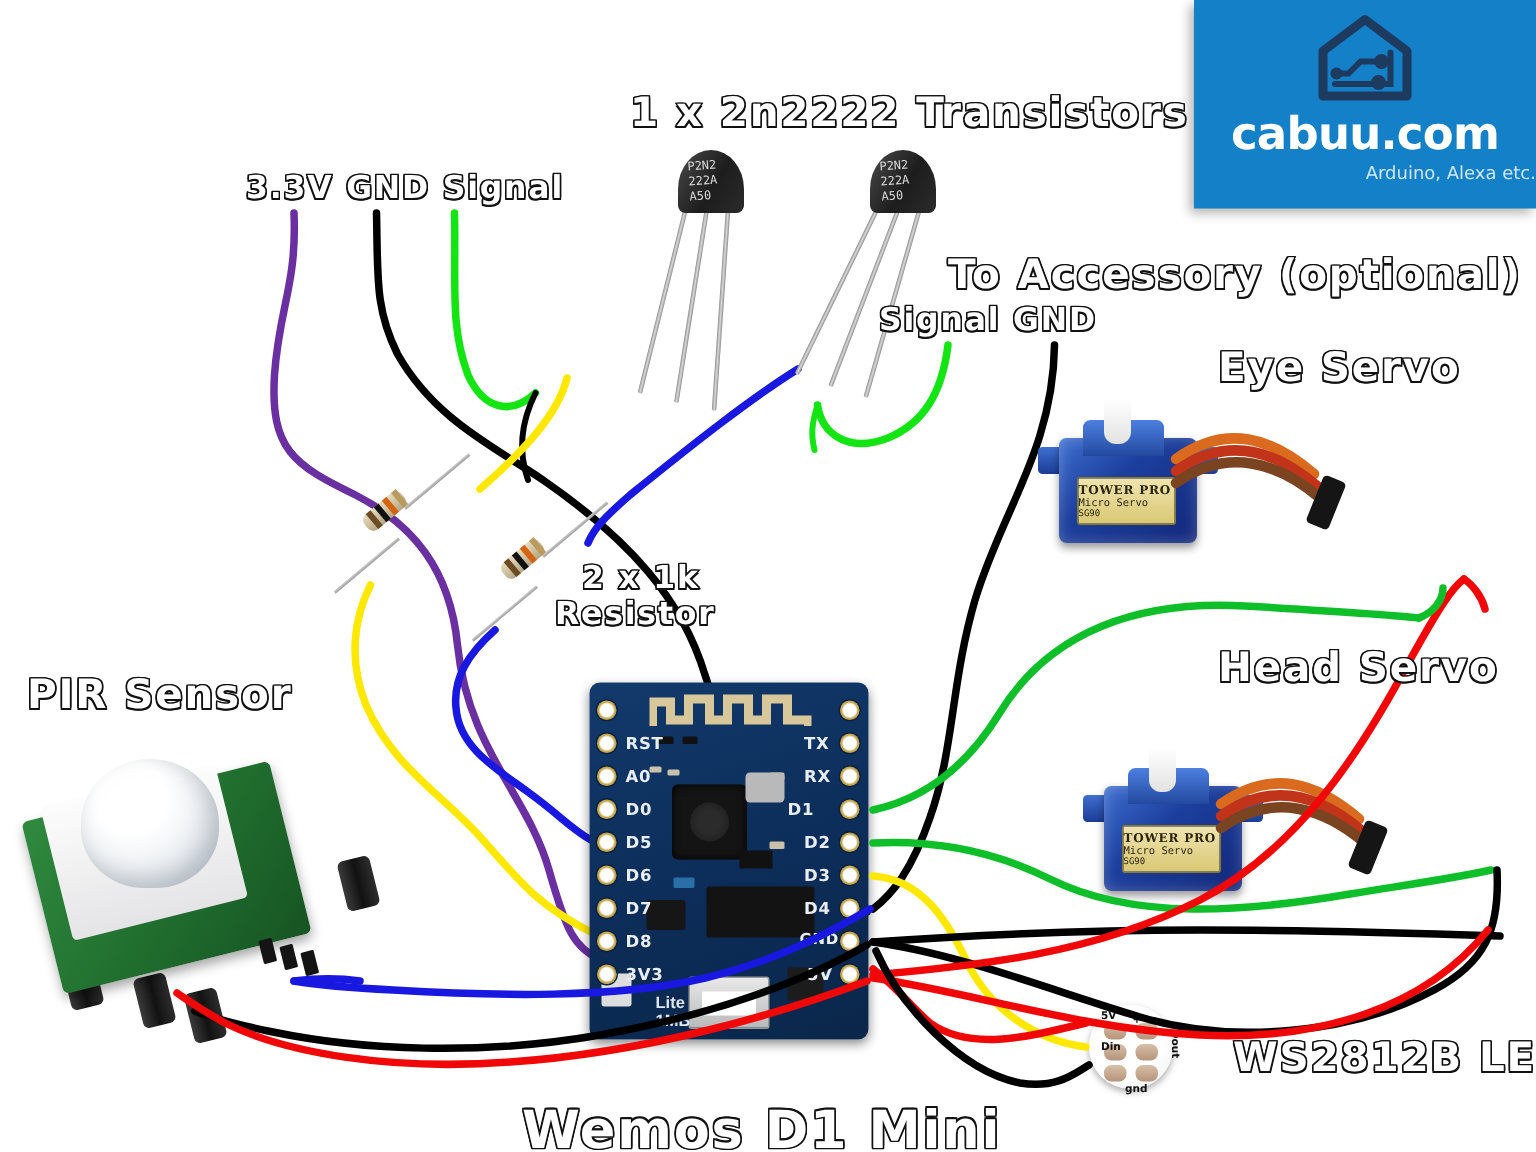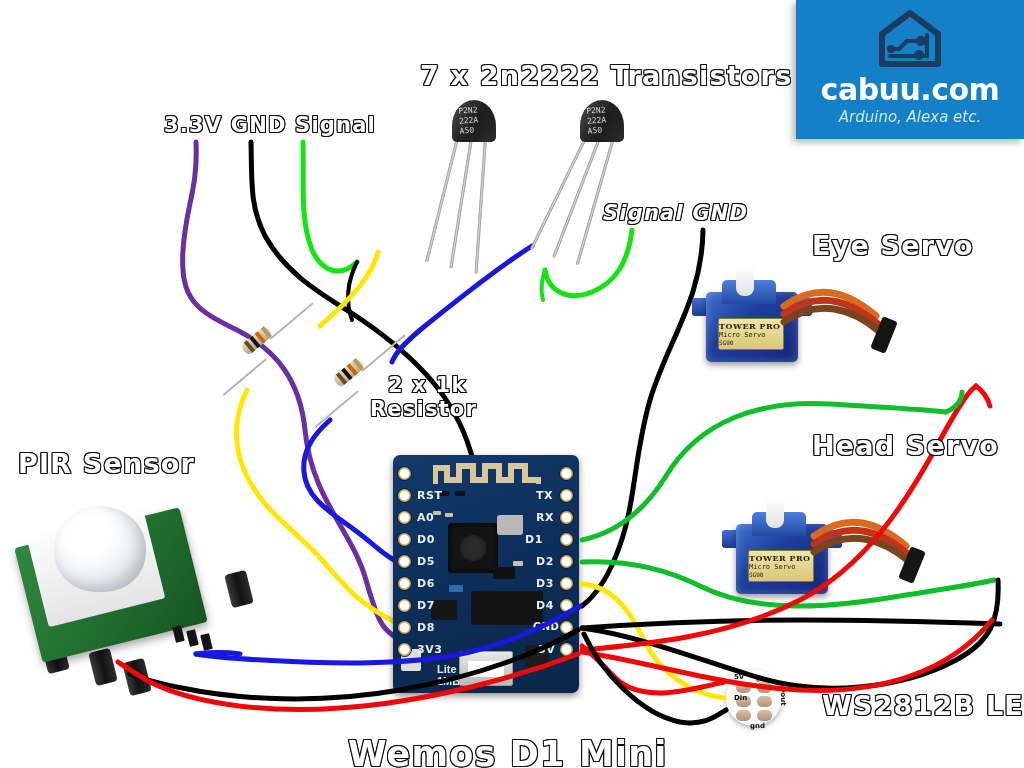--- a/index.html
+++ b/index.html
@@ -453,7 +453,7 @@
 
   <div class="clabel c22" style="left:164px;top:114px;">3.3V  GND   Signal</div>
 
-  <div class="clabel c28" style="left:420px;top:62px;">7 x 2n2222 Transistors</div>
+  <div class="clabel c28" style="left:420px;top:62px;">1 x 2n2222 Transistors</div>
 
   <div class="clabel c22" style="left:603px;top:202px;font-style:italic;">Signal  GND</div>
 

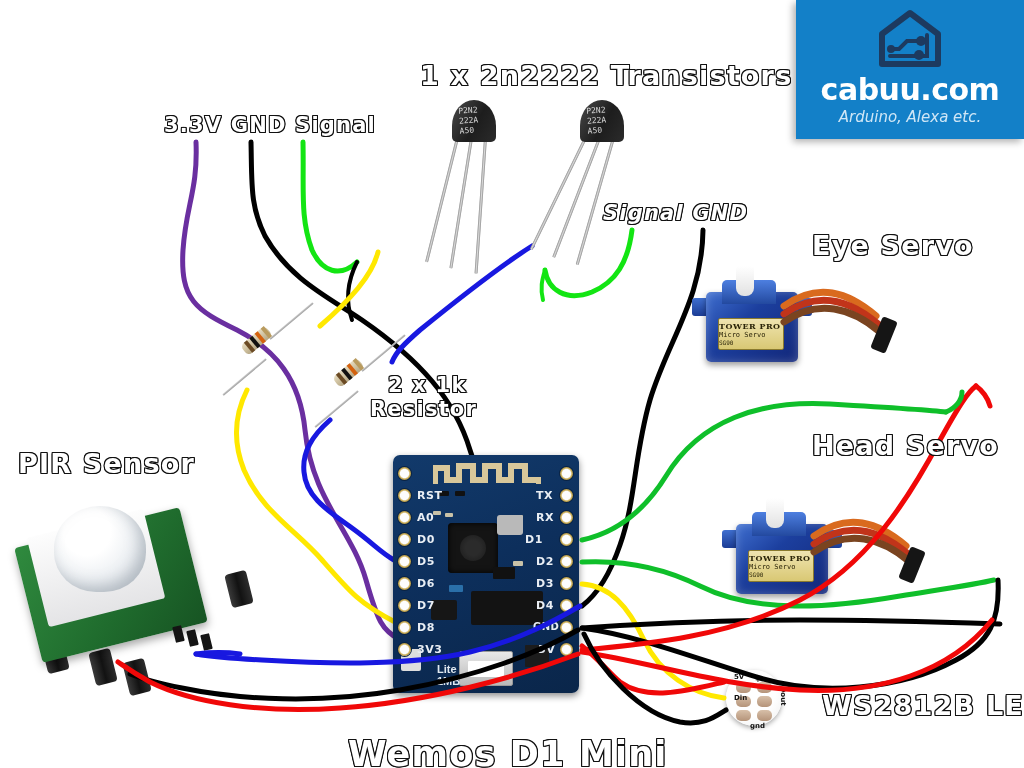--- a/index.html
+++ b/index.html
@@ -39,8 +39,8 @@
     color:#fff;letter-spacing:-0.5px;
   }
   #logo .tagline{
-    position:absolute;left:0;right:0;top:108px;text-align:center;
-    font-family:"DejaVu Sans",sans-serif;font-size:15px;color:#cfe6f6;font-style:italic;
+    position:absolute;left:0;right:0;top:108px;text-align:right;
+    font-family:"DejaVu Sans",sans-serif;font-size:12px;color:#cfe6f6;
   }
 
   

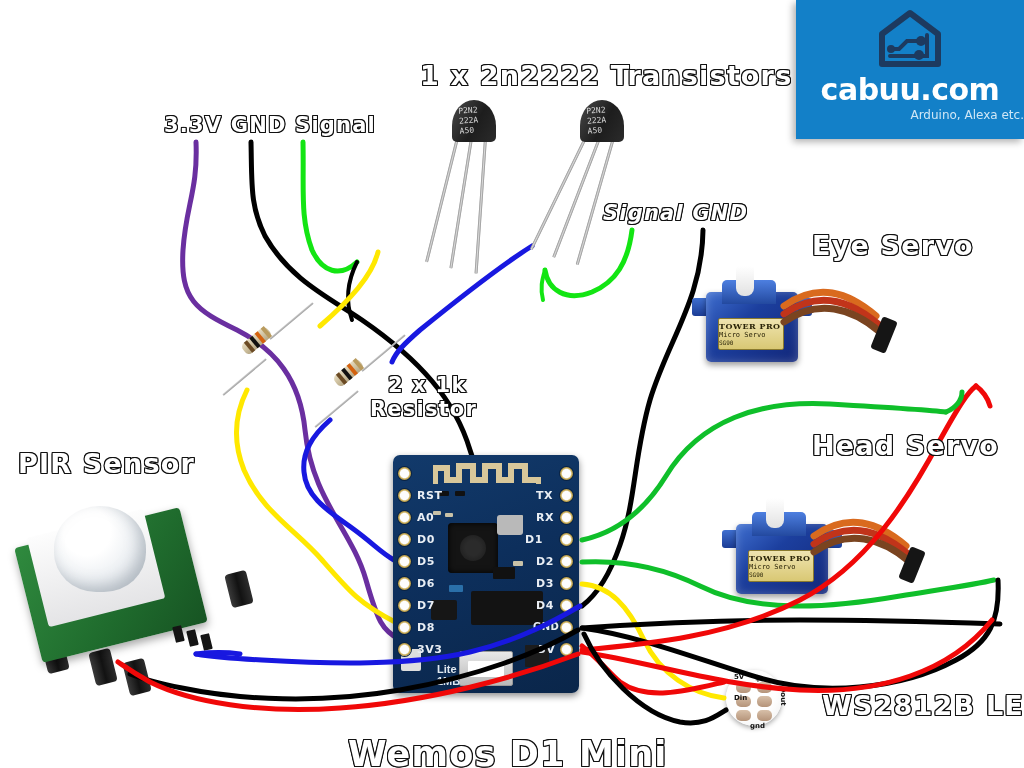--- a/index.html
+++ b/index.html
@@ -455,6 +455,7 @@
 
   <div class="clabel c28" style="left:420px;top:62px;">1 x 2n2222 Transistors</div>
 
+  <div class="clabel c28" style="left:632px;top:170px;">To Accessory (optional)</div>
   <div class="clabel c22" style="left:603px;top:202px;font-style:italic;">Signal  GND</div>
 
   <div class="clabel c22" style="left:388px;top:374px;">2 x 1k</div>

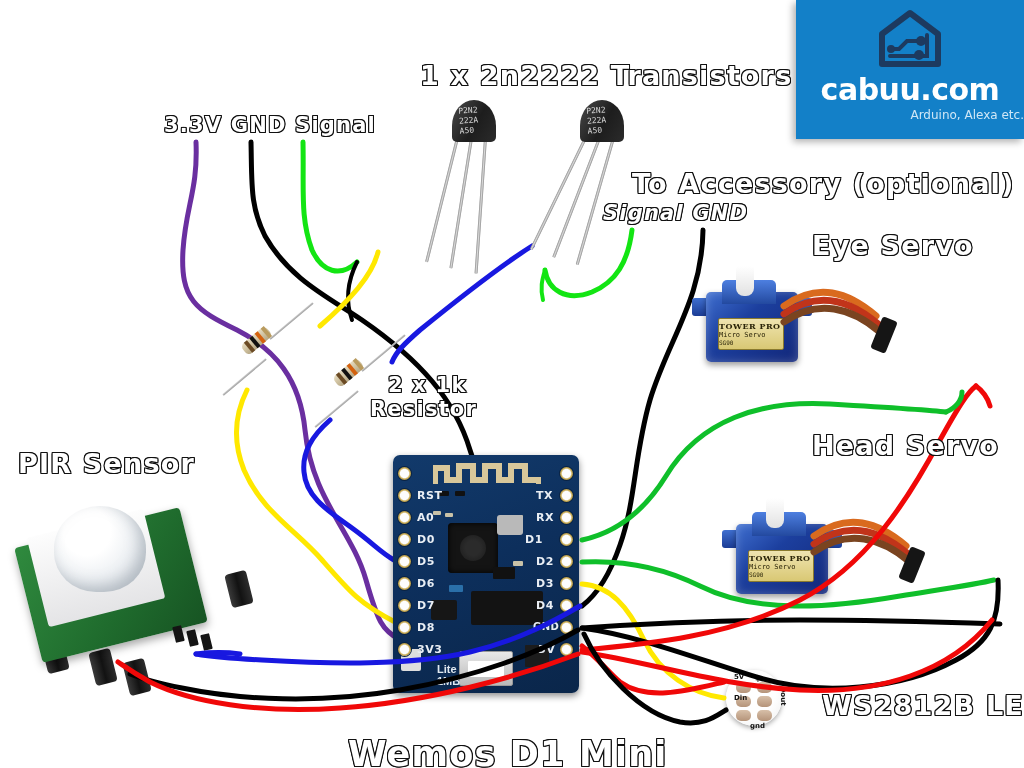--- a/index.html
+++ b/index.html
@@ -456,7 +456,7 @@
   <div class="clabel c28" style="left:420px;top:62px;">1 x 2n2222 Transistors</div>
 
   <div class="clabel c28" style="left:632px;top:170px;">To Accessory (optional)</div>
-  <div class="clabel c22" style="left:603px;top:202px;font-style:italic;">Signal  GND</div>
+  <div class="clabel c22" style="left:586px;top:202px;">Signal  GND</div>
 
   <div class="clabel c22" style="left:388px;top:374px;">2 x 1k</div>
   <div class="clabel c22" style="left:370px;top:398px;">Resistor</div>

